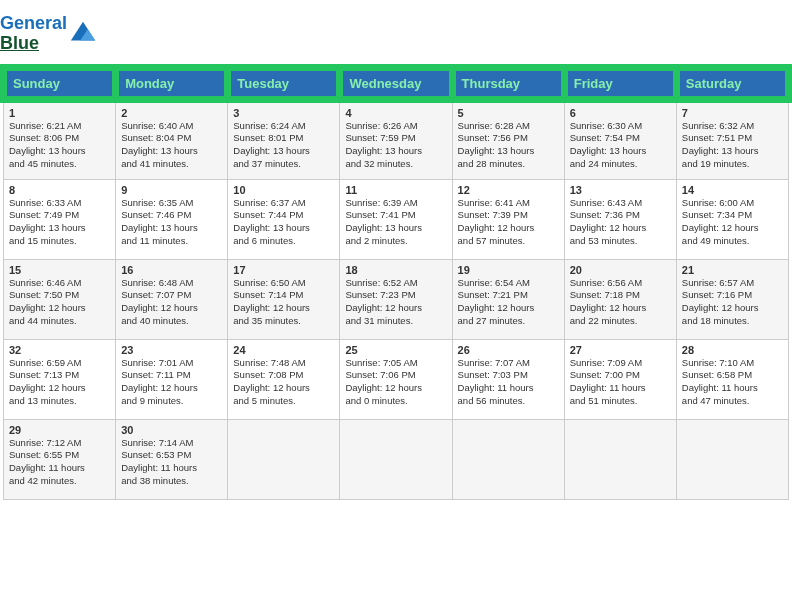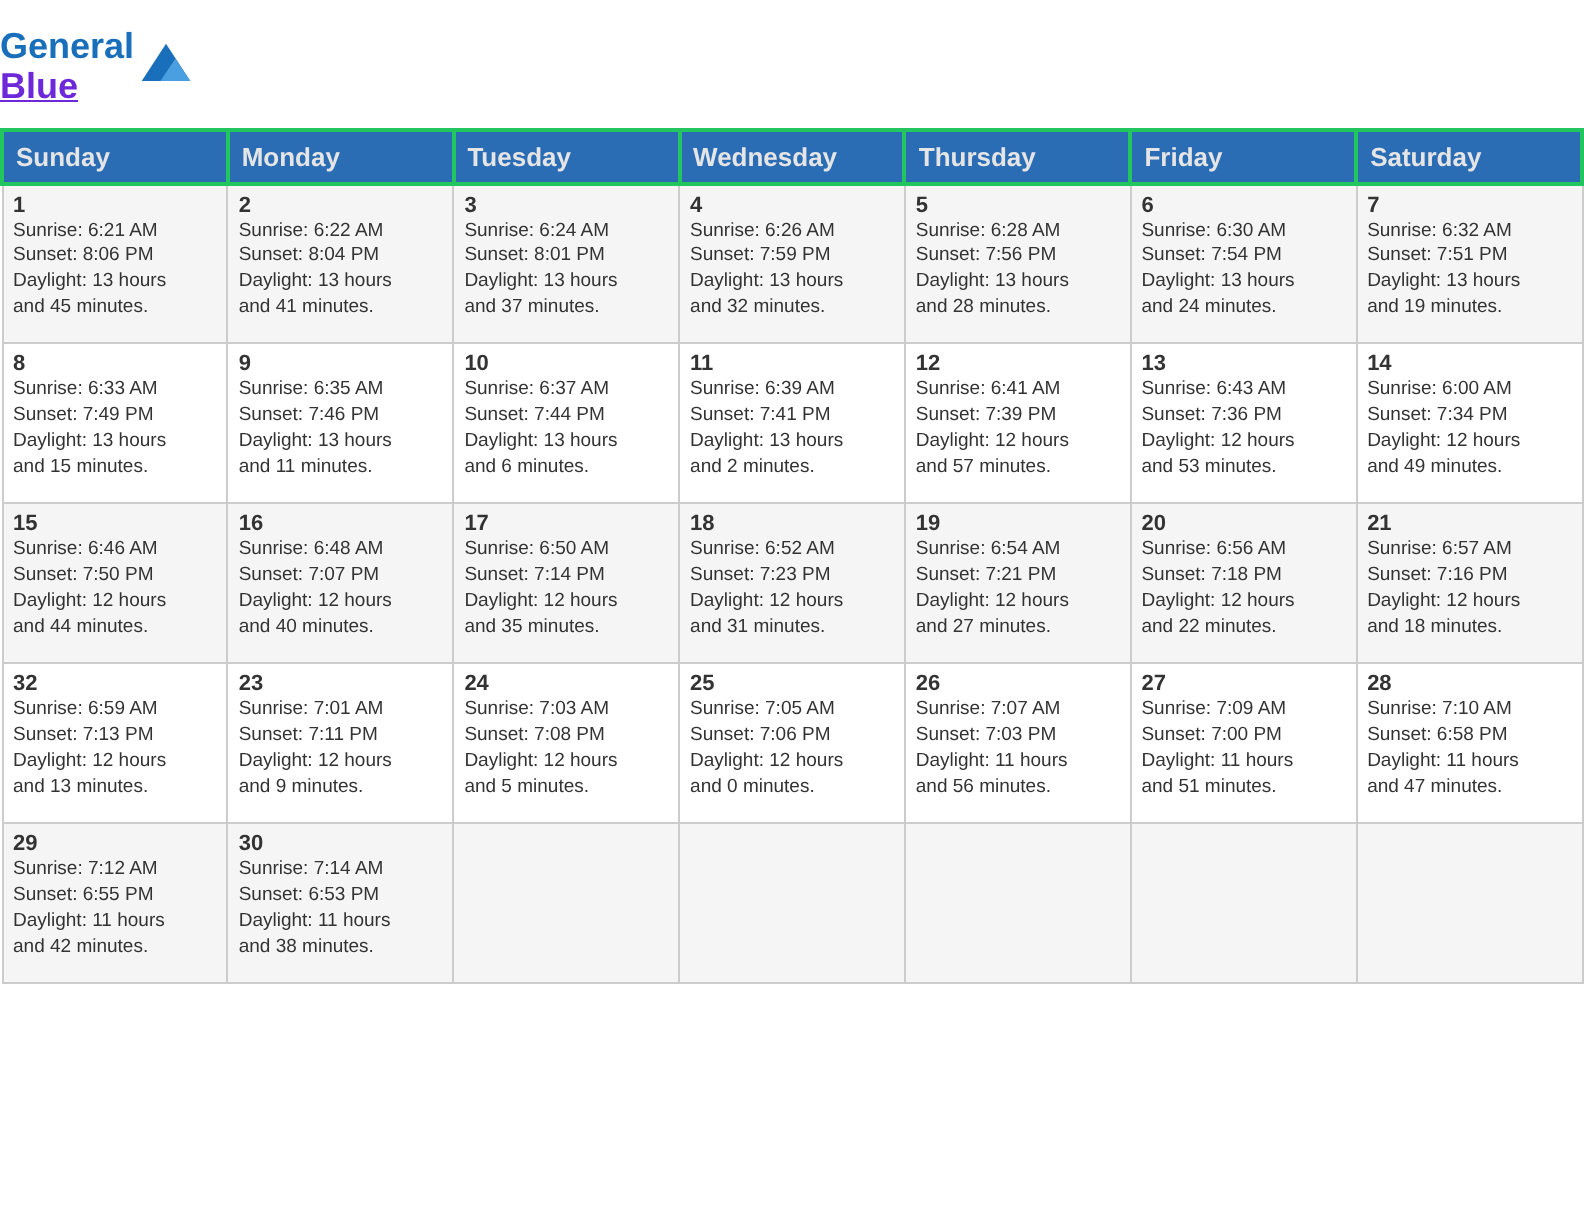--- a/index.html
+++ b/index.html
@@ -99,7 +99,7 @@
       <div>
         <div style="display:flex;align-items:center;">
           <div class="logo-text">
-            <span>General</span><br><span style="color:#6d28d9;text-decoration:underline;">Blue</span>
+            <span>General</span><br><span style="color:#14532d;text-decoration:underline;">Blue</span>
           </div>
           <svg class="logo-icon" viewBox="0 0 30 30">
             <polygon points="15,2 28,22 2,22" fill="#1a6fba"></polygon>

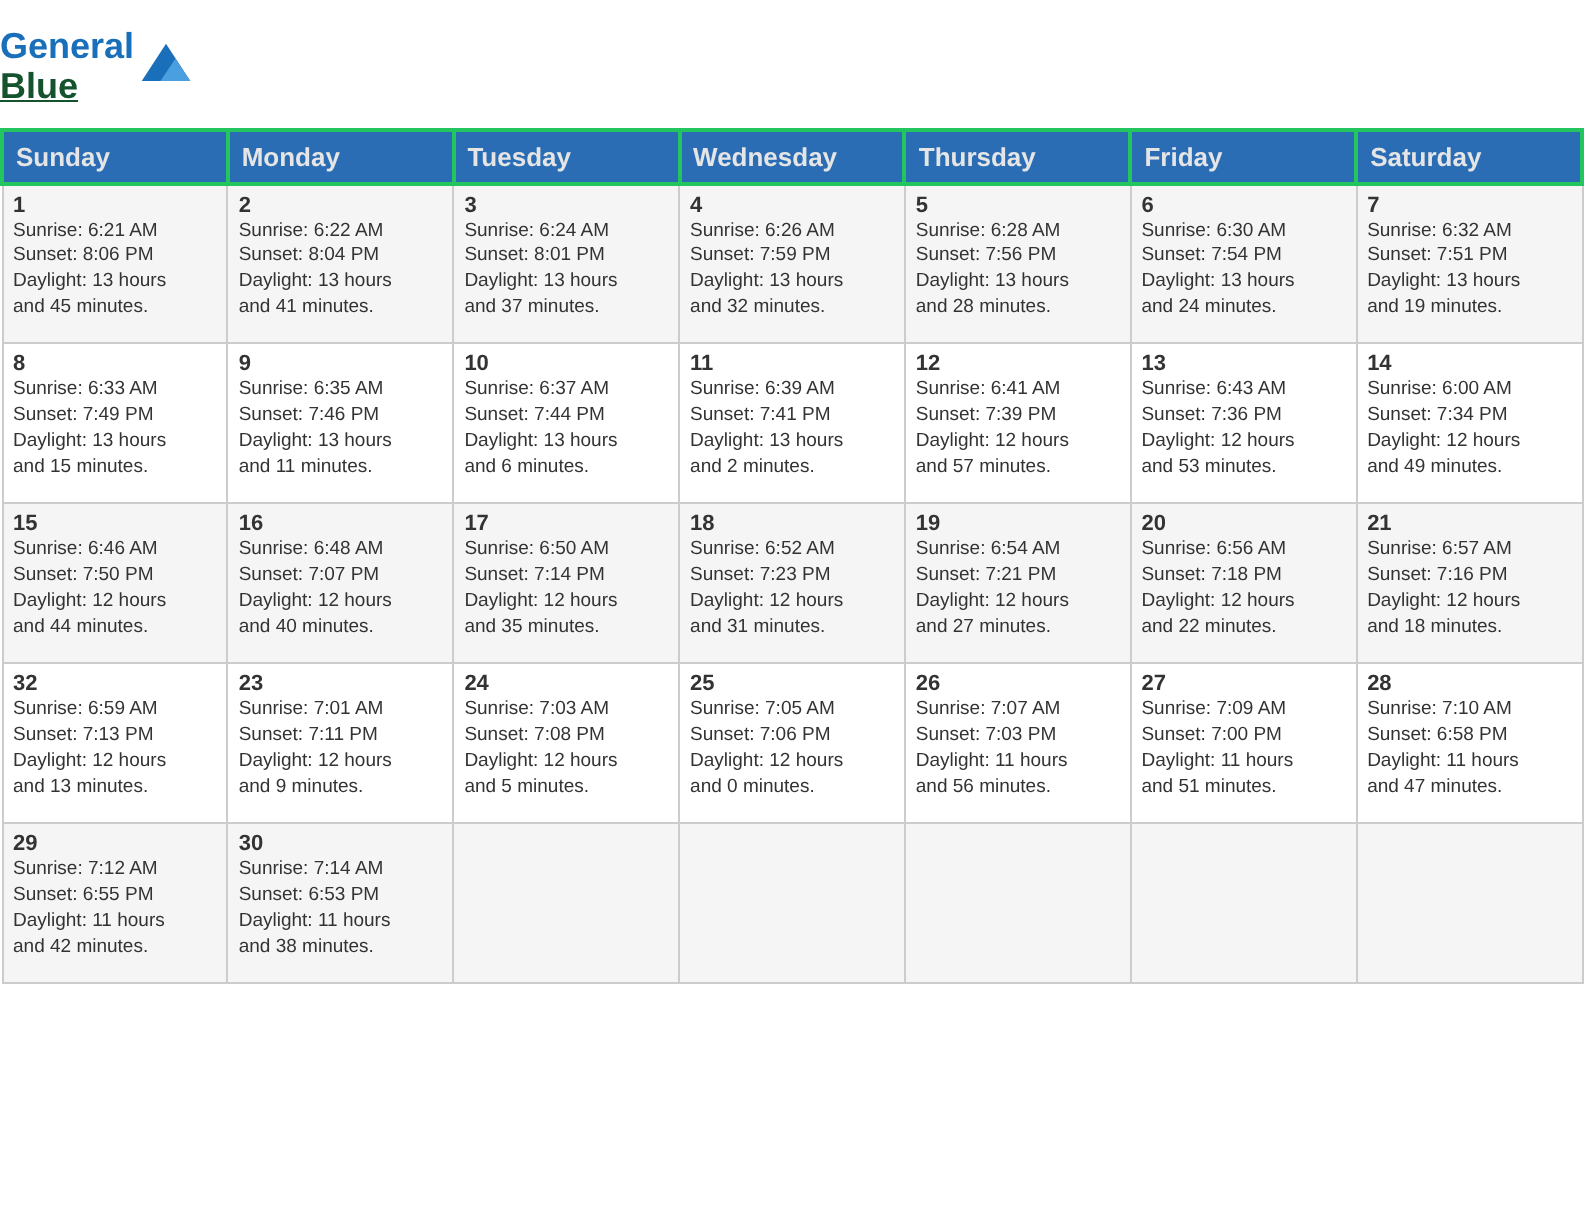--- a/index.html
+++ b/index.html
@@ -59,12 +59,12 @@
     }
     thead tr th {
       background-color: #2a6db5;
-      color: #e5e5e5;
+      color: #86efac;
       text-align: left;
       padding: 5px 6px;
       font-size: 13px;
       font-weight: bold;
-      border: 2px solid #22c55e;
+      border: 7px solid #22c55e;
     }
     tbody tr td {
       border: 1px solid #ccc;

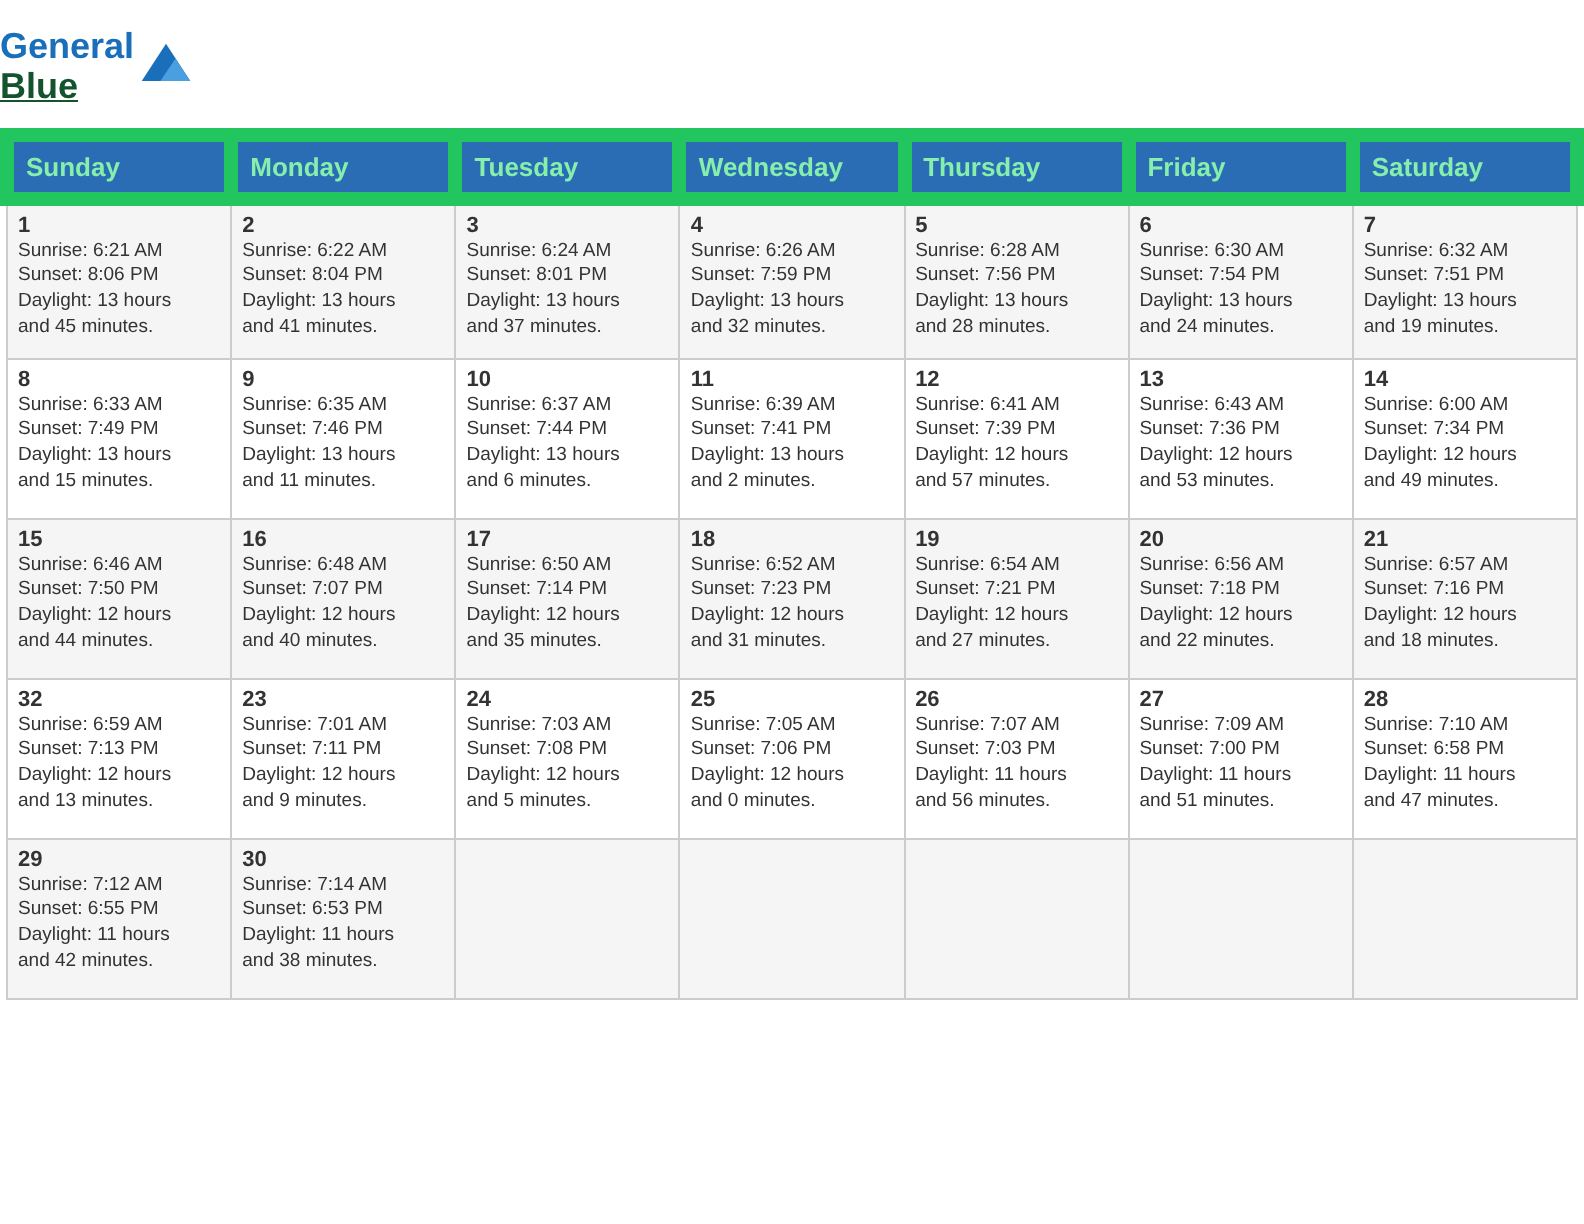--- a/index.html
+++ b/index.html
@@ -140,7 +140,7 @@
           <td>
             <span class="day-num">2</span>
             <div class="cell-content">
-              <div>Sunrise: 6:22 AM</div>
+              <div>Sunrise: 6:40 AM</div>
               <div>Sunset: 8:04 PM</div>
               <div>Daylight: 13 hours</div>
               <div>and 41 minutes.</div>

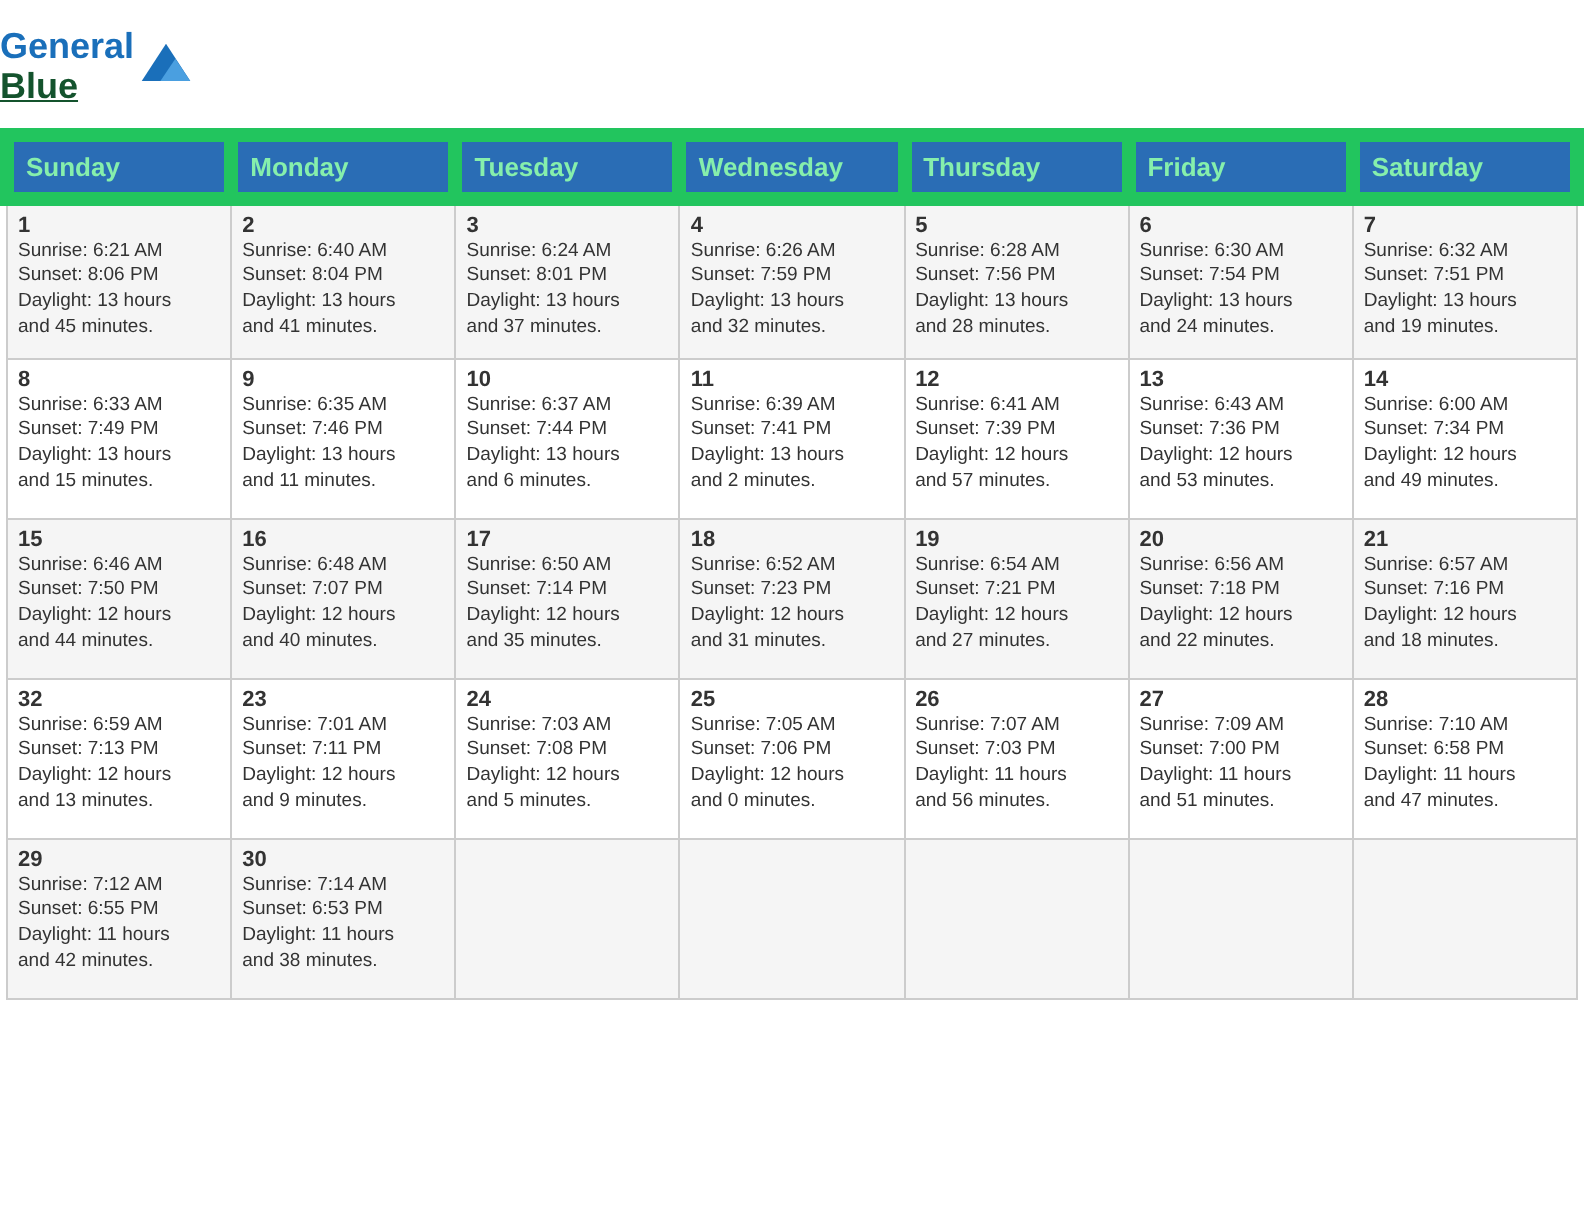--- a/index.html
+++ b/index.html
@@ -344,7 +344,7 @@
           <td>
             <span class="day-num">24</span>
             <div class="cell-content">
-              <div>Sunrise: 7:03 AM</div>
+              <div>Sunrise: 7:48 AM</div>
               <div>Sunset: 7:08 PM</div>
               <div>Daylight: 12 hours</div>
               <div>and 5 minutes.</div>

